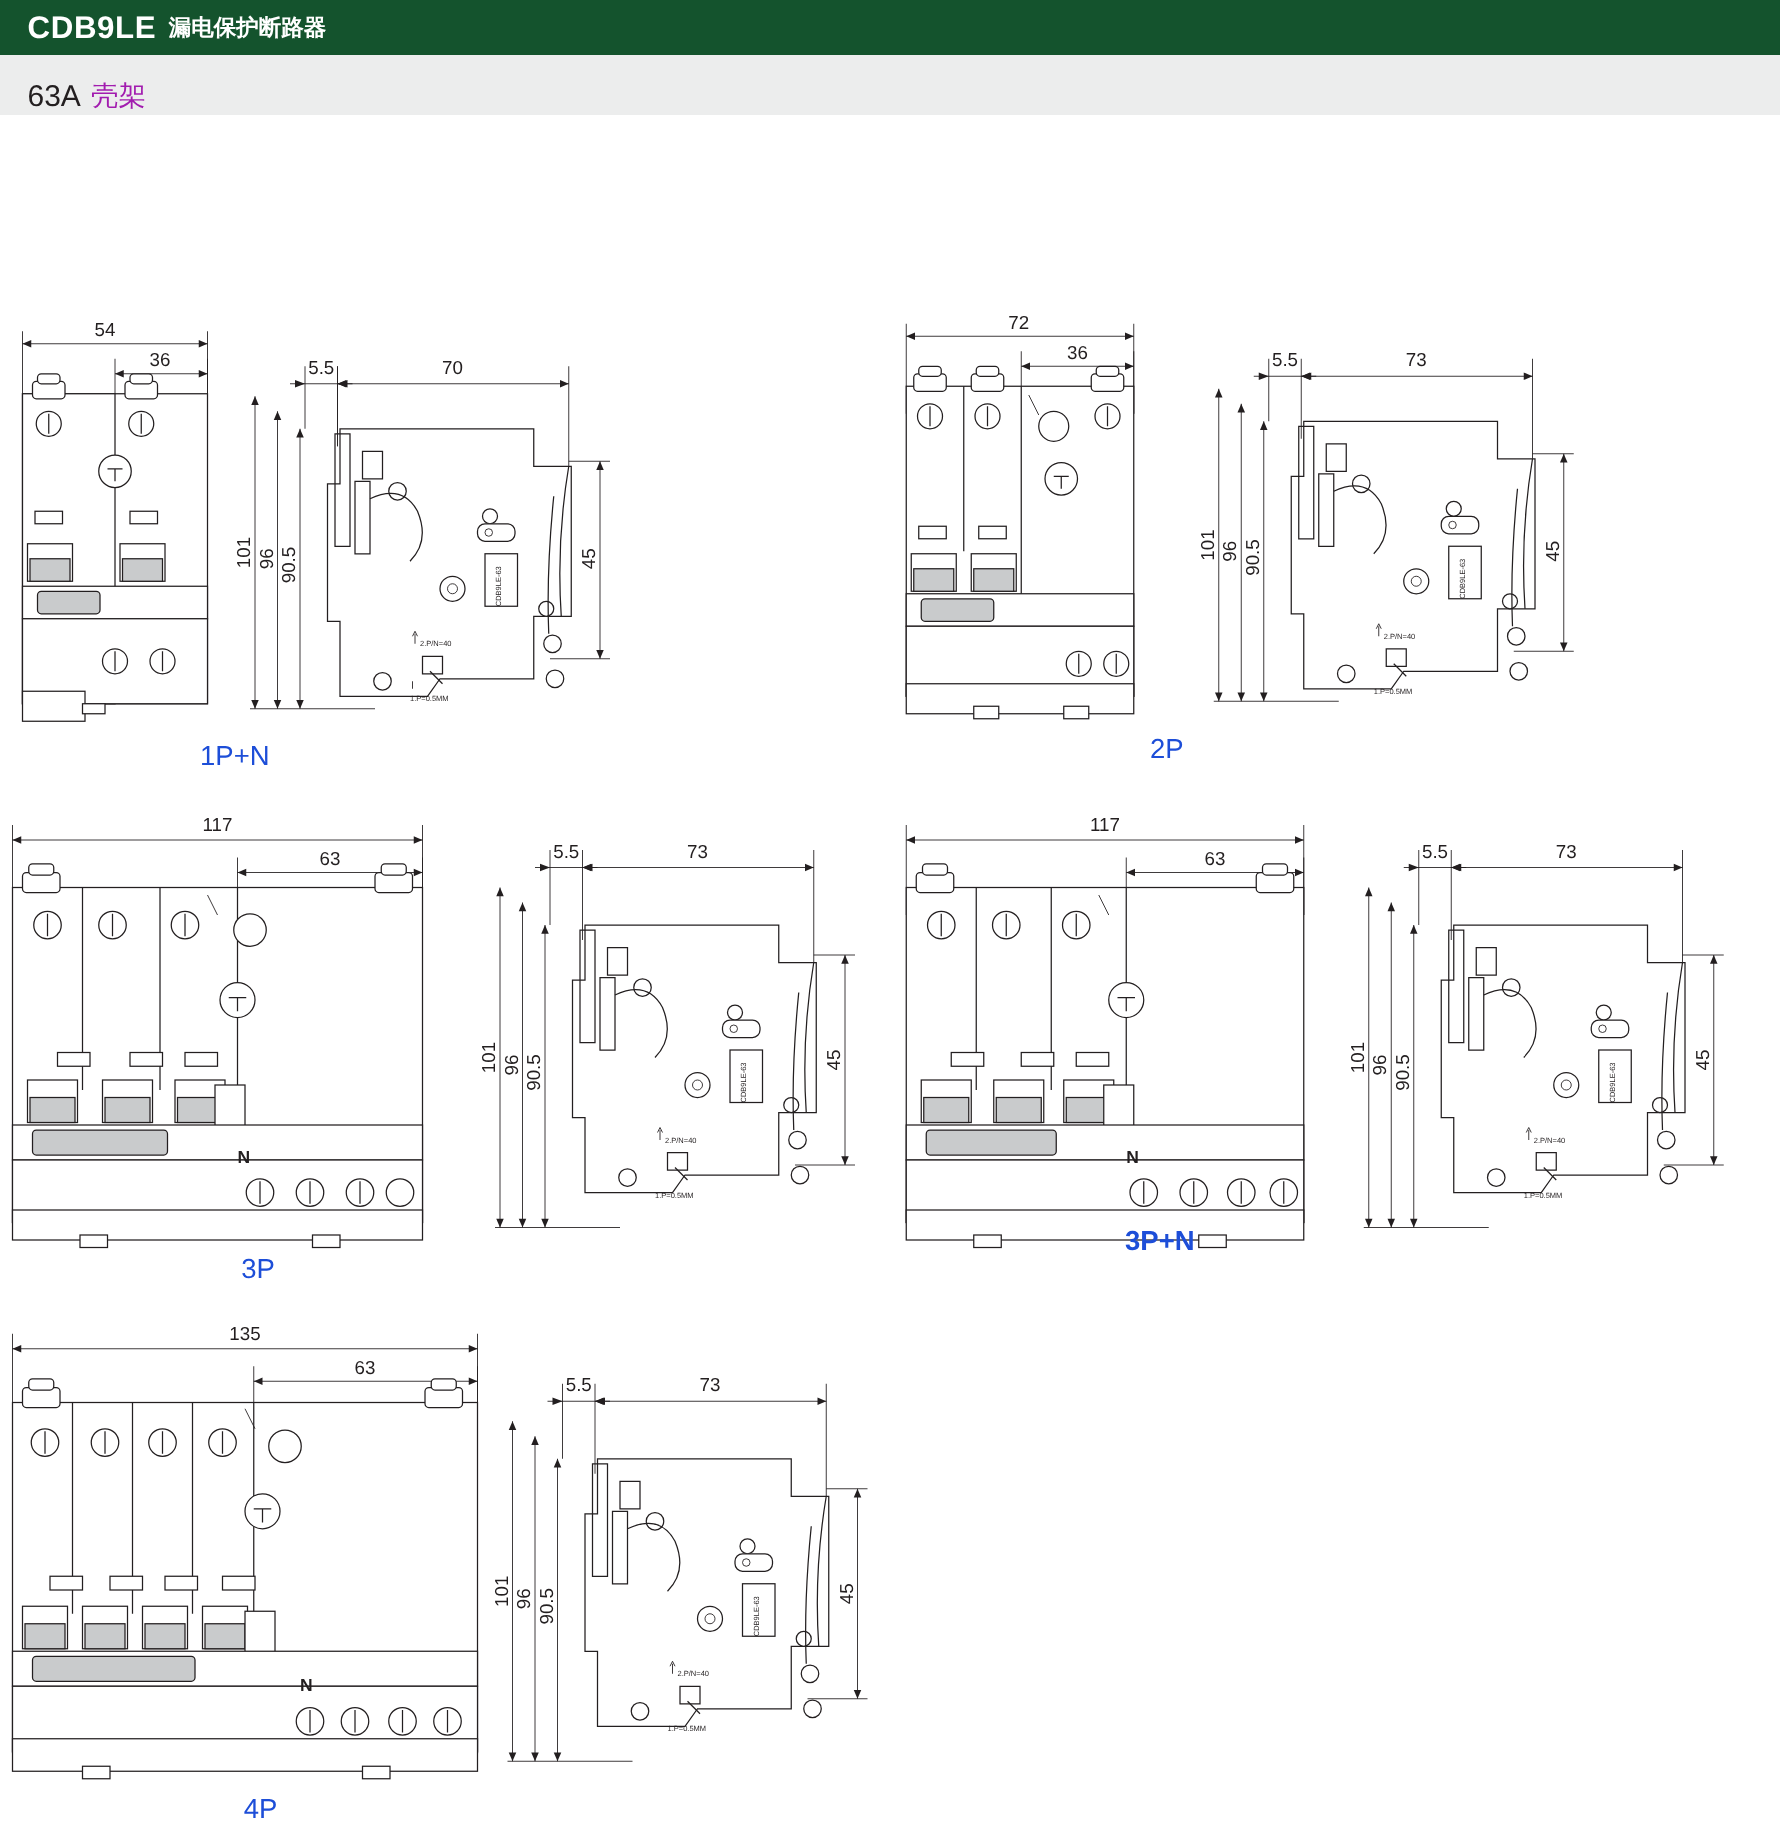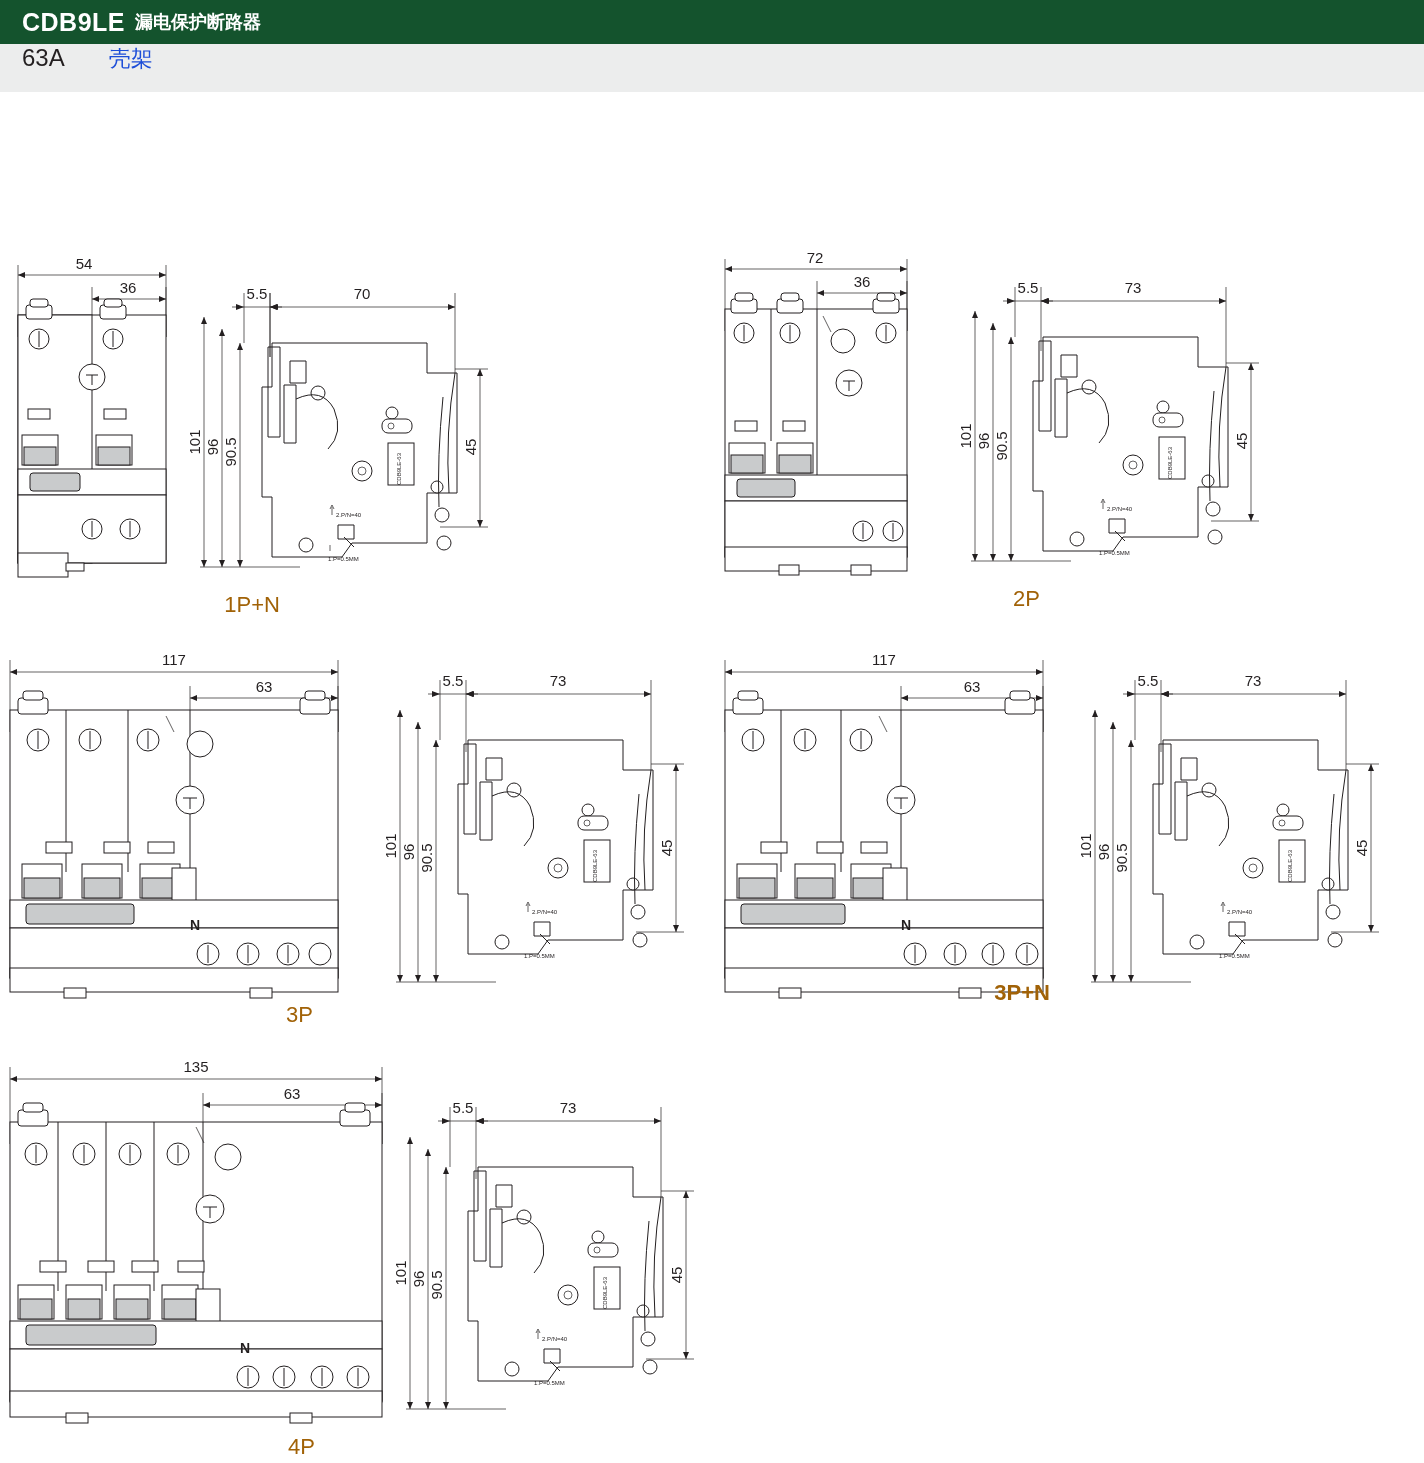--- a/index.html
+++ b/index.html
@@ -38,10 +38,9 @@
     height: 48px;
     background: #eceded;
     display: flex;
-    align-items: flex-start;
+    align-items: flex-end;
     padding-left: 22px;
     box-sizing: border-box;
-    gap: 36px;
   }
   .subheader-bar .amp {
     font-size: 24px;

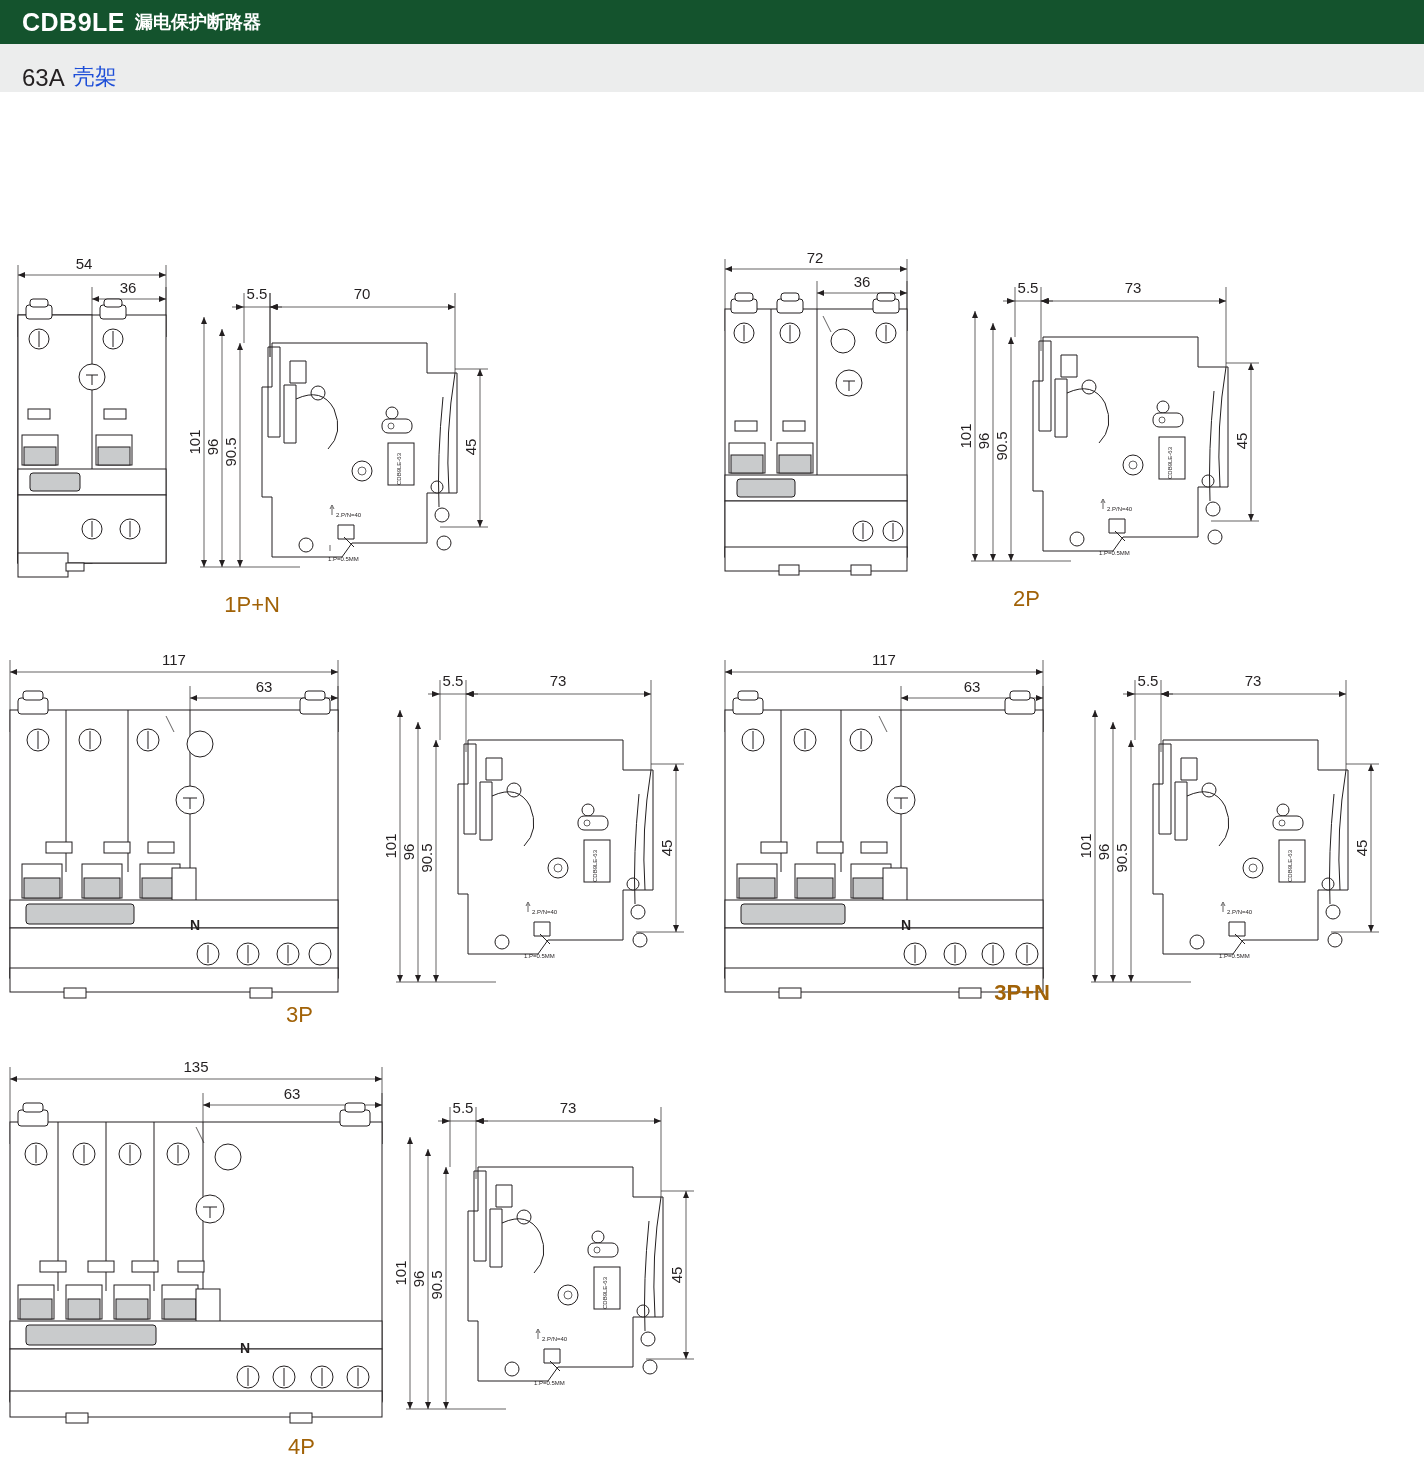--- a/index.html
+++ b/index.html
@@ -48,7 +48,7 @@
   }
   .subheader-bar .frame {
     font-size: 22px;
-    color: #1d4ed8;
+    color: #a21caf;
     margin-left: 8px;
   }
   .canvas {

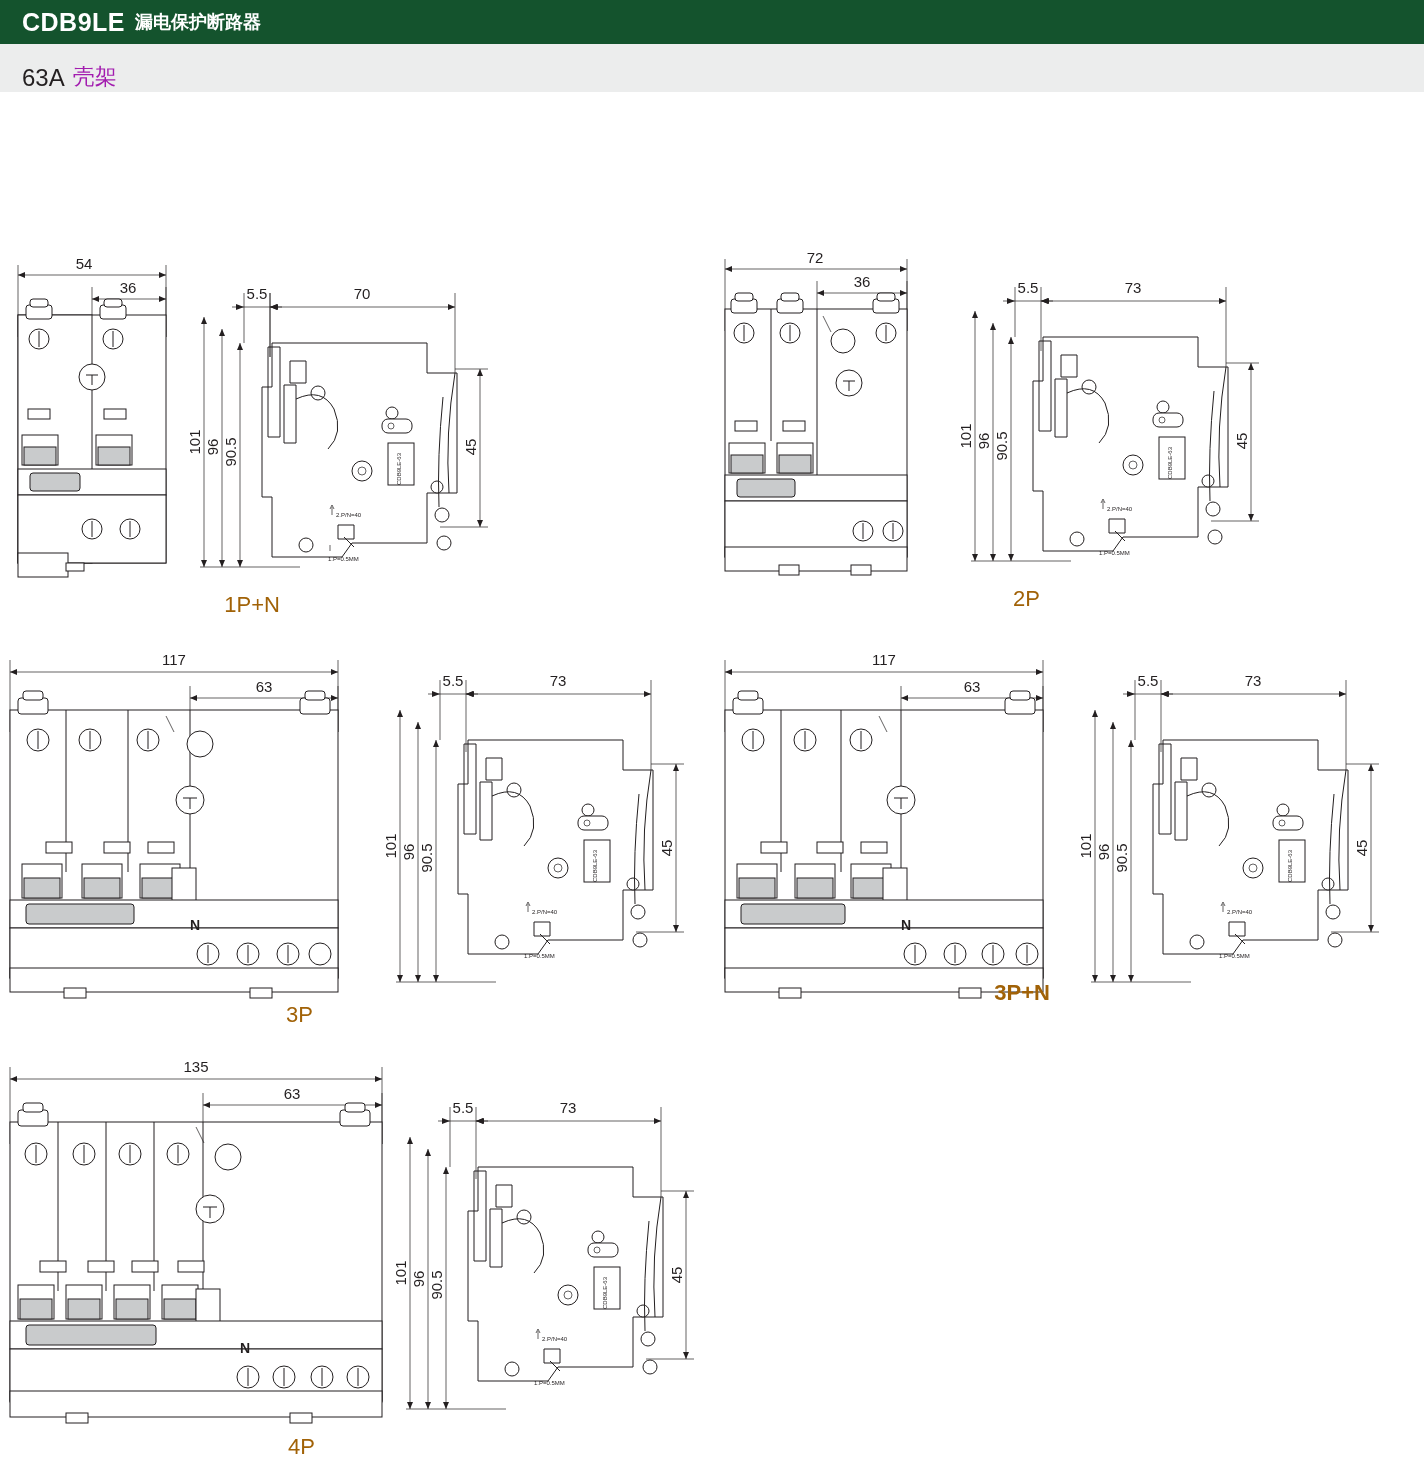--- a/index.html
+++ b/index.html
@@ -62,8 +62,8 @@
   .fig-caption {
     position: absolute;
     font-size: 22px;
-    color: #a16207;
-    text-align: right;
+    color: #1d4ed8;
+    text-align: left;
     white-space: nowrap;
   }
   svg { display: block; overflow: visible; }

